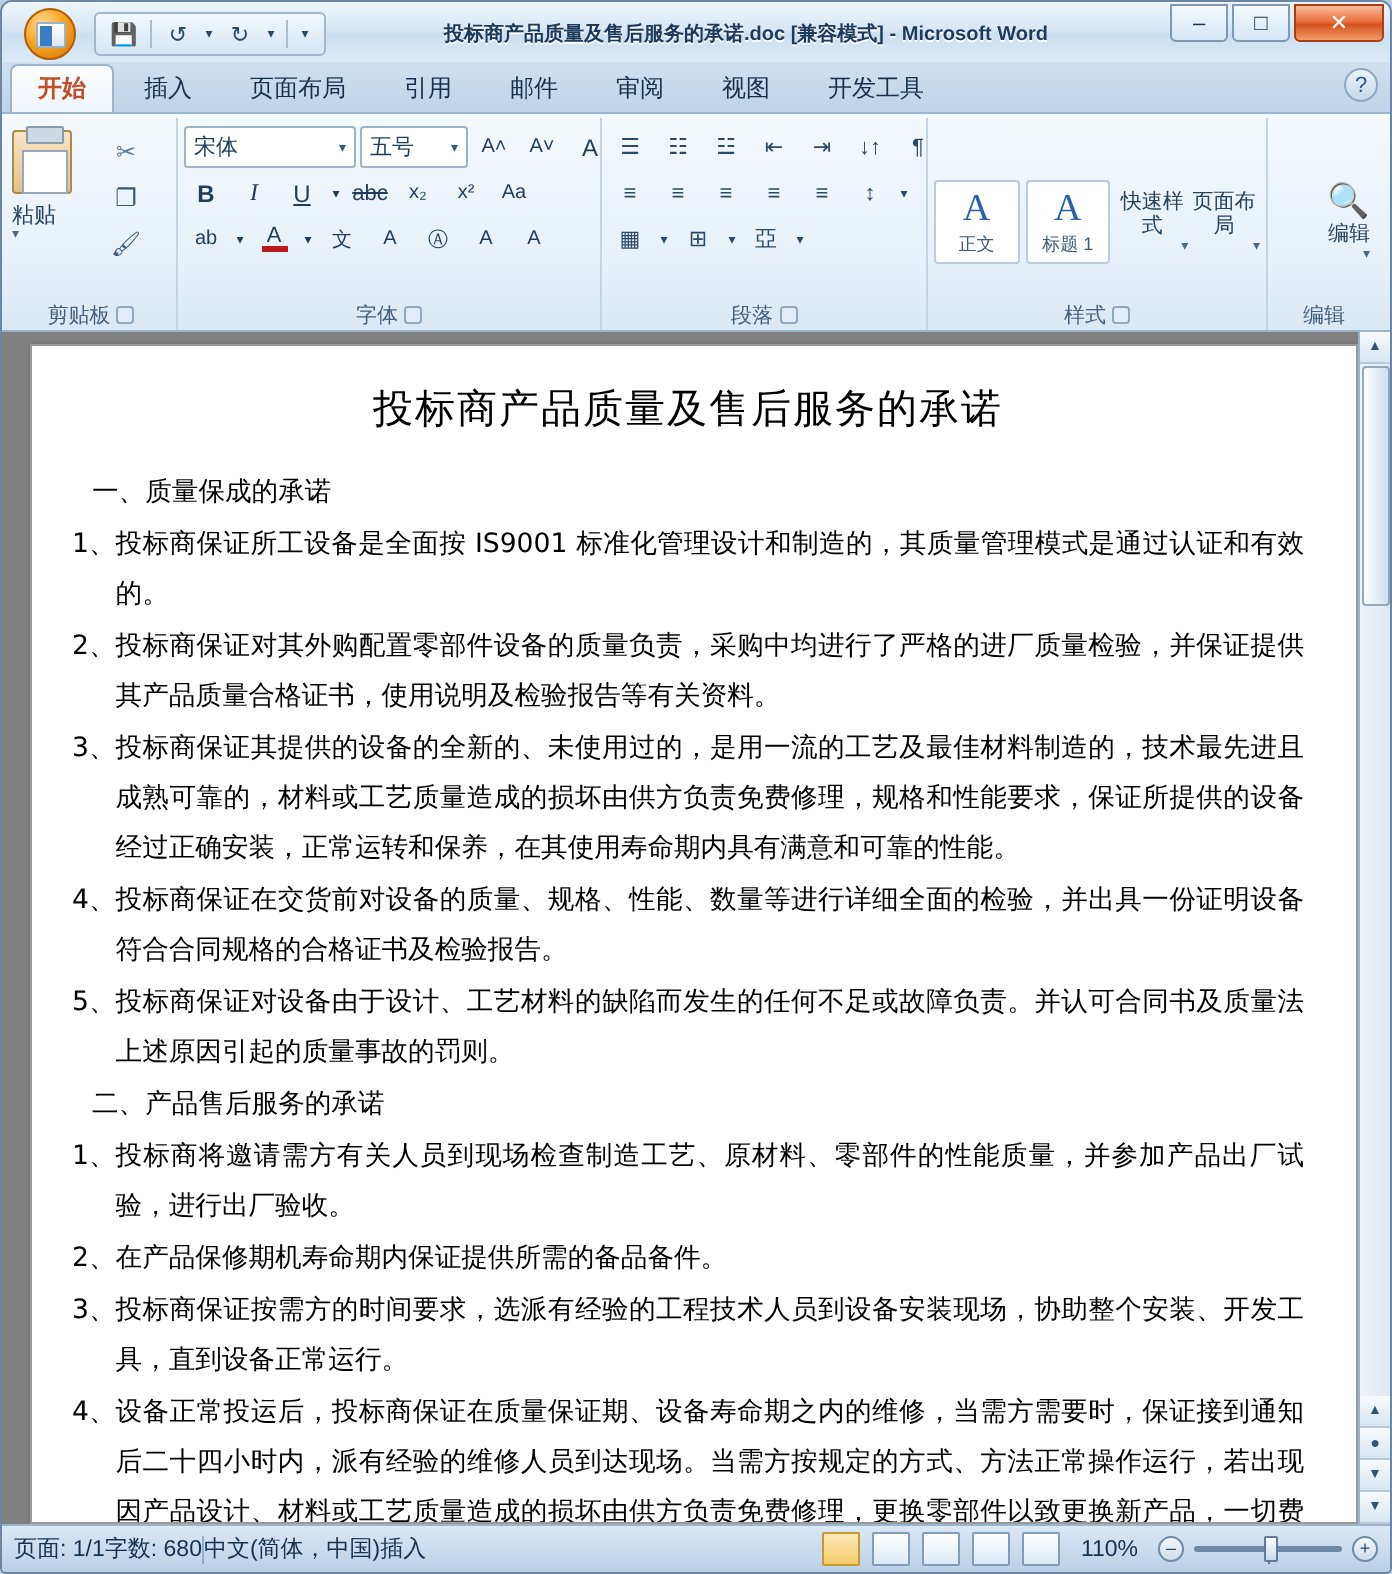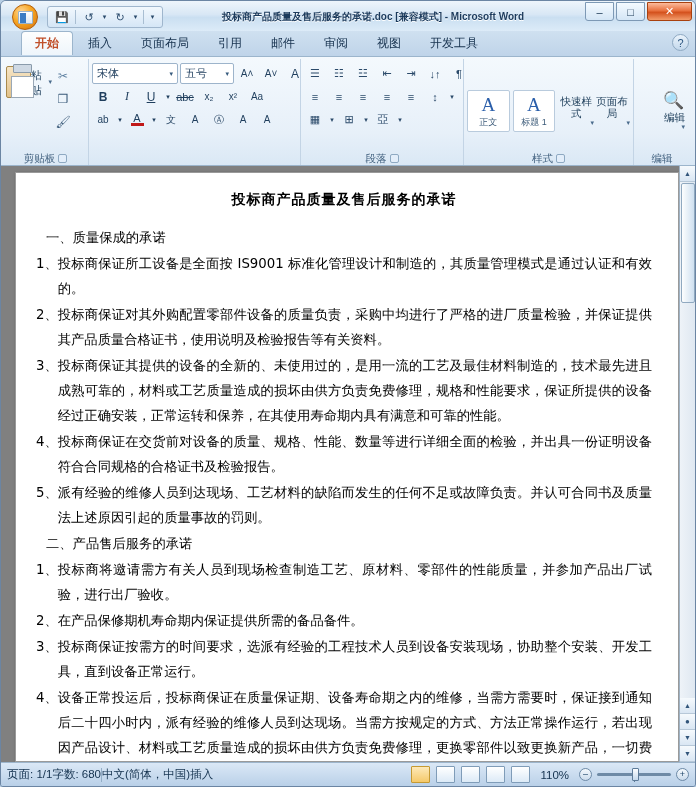--- a/index.html
+++ b/index.html
@@ -96,8 +96,8 @@
   
   .tabs {
     height: 25px; flex: 0 0 25px;
-    display: flex; align-items: flex-start;
-    padding-left: 20px;
+    display: flex; align-items: center;
+    padding-left: 4px;
     background: linear-gradient(to bottom, #cfe0f0, #bfd4e9);
     position: relative;
   }

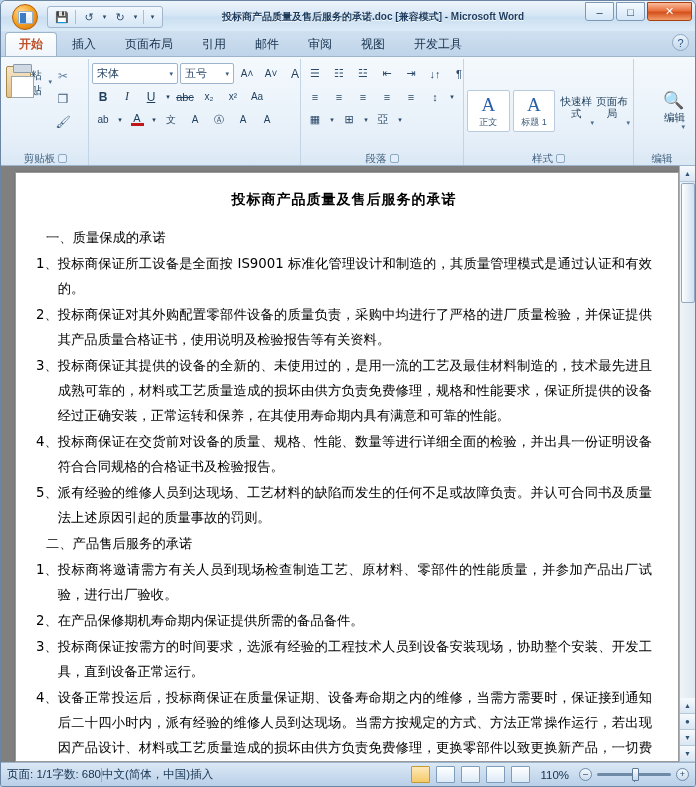--- a/index.html
+++ b/index.html
@@ -157,7 +157,7 @@
 
   
   .big-btn {
-    display: flex; flex-direction: row; align-items: center;
+    display: flex; flex-direction: column; 
     width: 46px; padding-top: 2px;
   }
   .paste-icon {

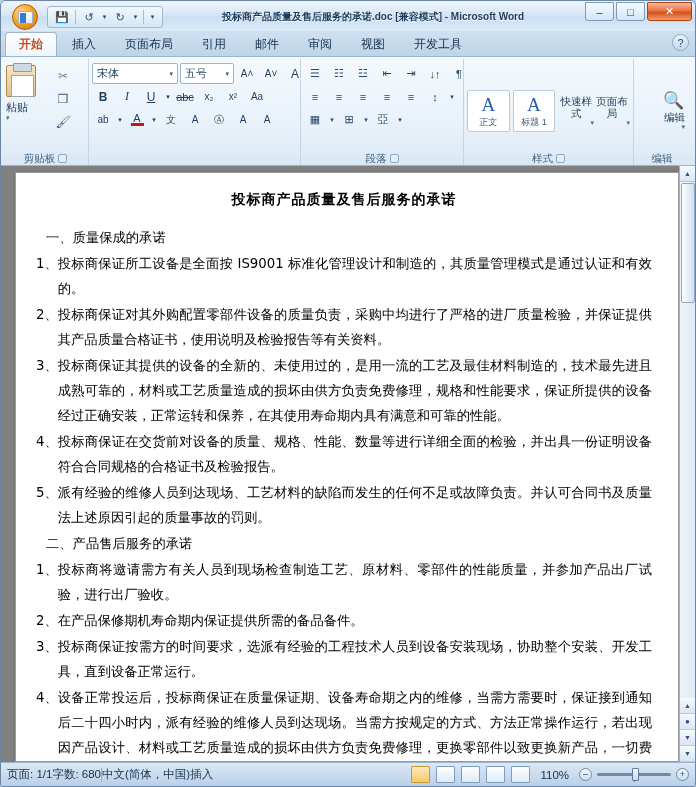--- a/index.html
+++ b/index.html
@@ -425,6 +425,9 @@
           <div class="sbtn small">A</div>
           <div class="sbtn small">A</div>
         </div>
+      </div>
+      <div class="group-label">
+        <span>字体</span><span class="dlg"></span>
       </div>
     </div>
 

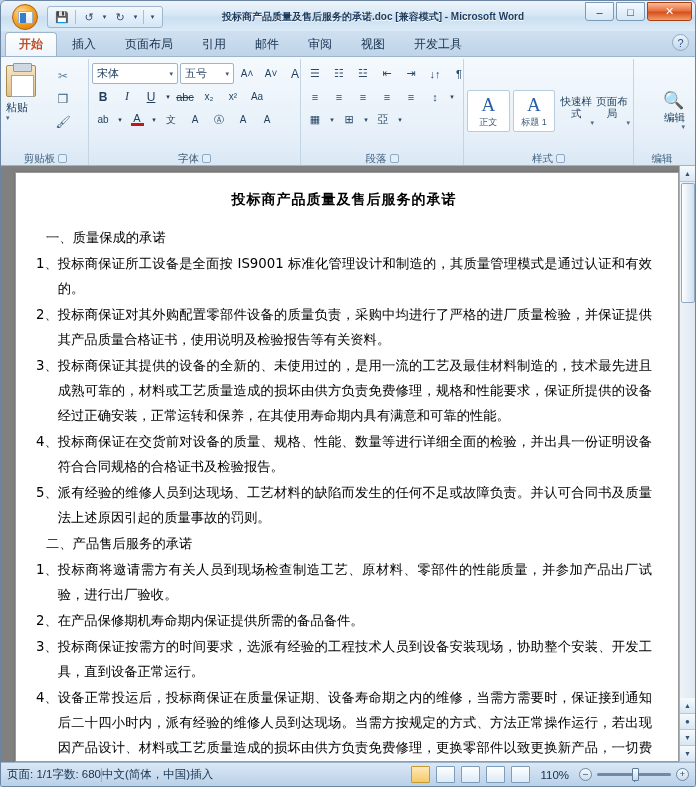--- a/index.html
+++ b/index.html
@@ -247,12 +247,11 @@
   }
   .doc-title {
     text-align: center;
-    font-size: 14px;
+    font-size: 20px;
     color: #000;
     font-family: "DejaVu Serif", serif;
     margin: 4px 0 16px;
     letter-spacing: 1px;
-    font-weight: bold;
   }
   .para {
     font-size: 13.3px;

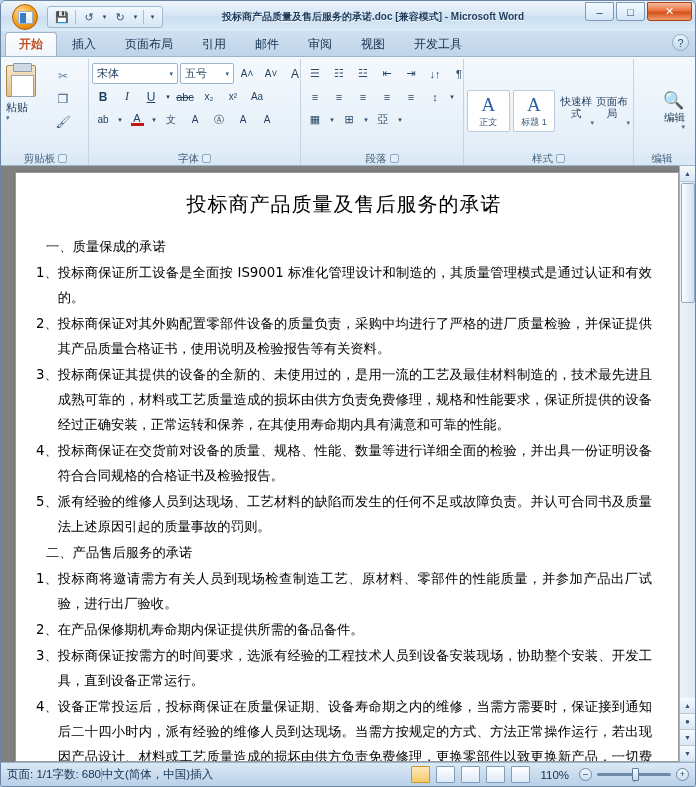--- a/index.html
+++ b/index.html
@@ -528,7 +528,7 @@
           </div>
           <div class="para">
             <span class="num">5、</span>
-            <span class="body">派有经验的维修人员到达现场、工艺材料的缺陷而发生的任何不足或故障负责。并认可合同书及质量法上述原因引起的质量事故的罚则。</span>
+            <span class="body">投标商保证对设备由于设计、工艺材料的缺陷而发生的任何不足或故障负责。并认可合同书及质量法上述原因引起的质量事故的罚则。</span>
           </div>
           <div class="para sec">
             <span class="num">二、</span>

